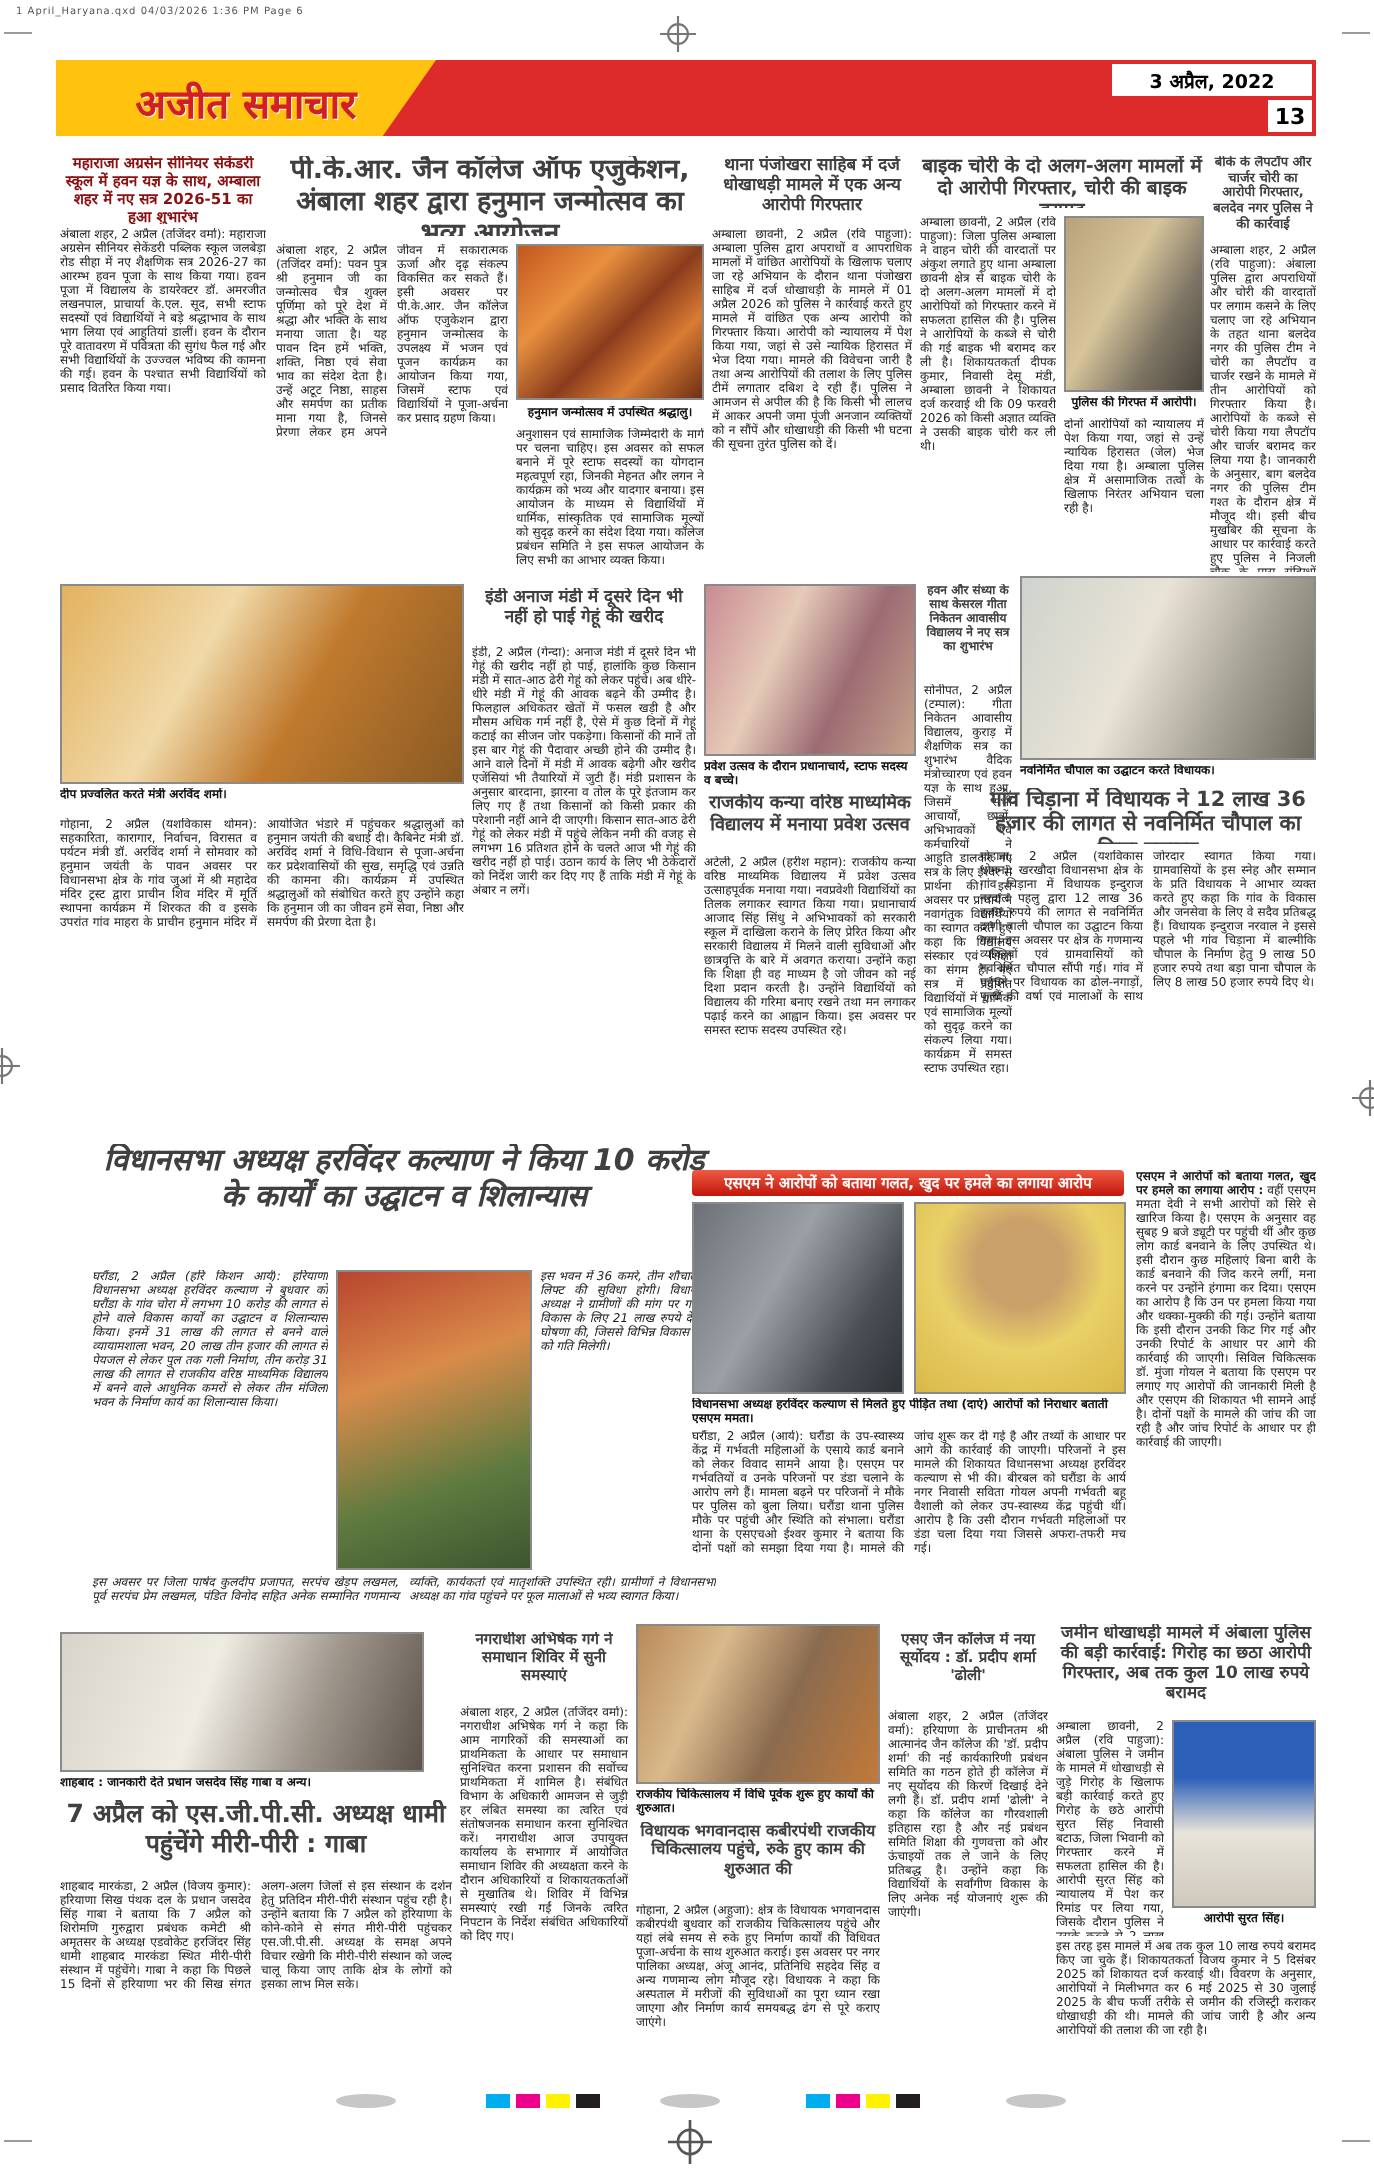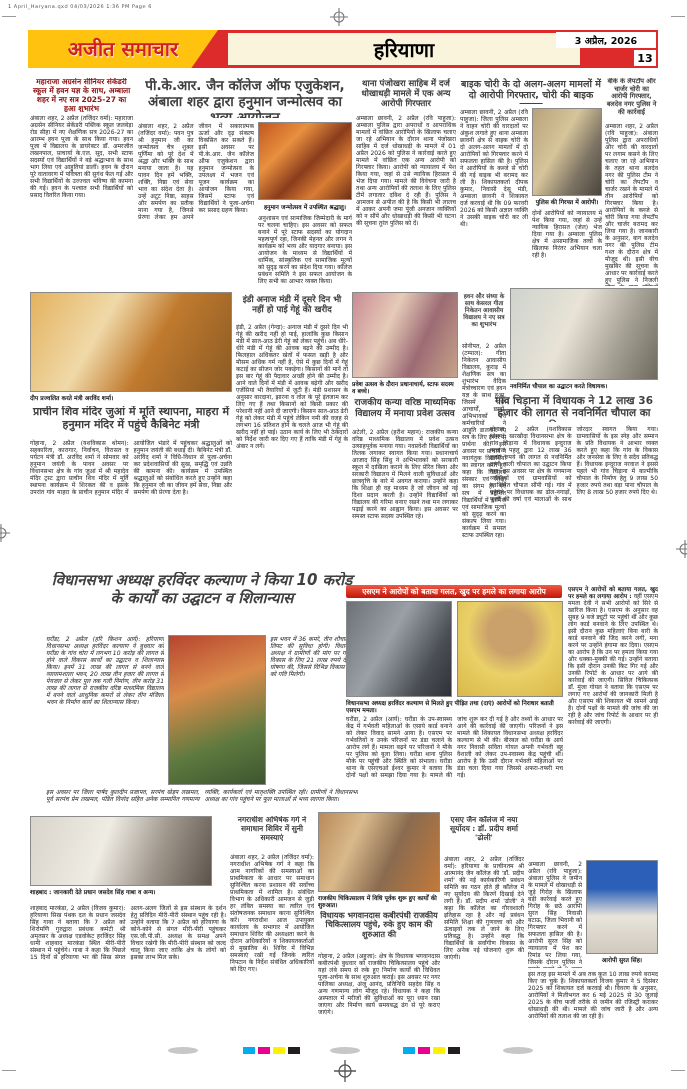--- a/index.html
+++ b/index.html
@@ -15,7 +15,7 @@
   
   .band { position:absolute; left:28px; top:30px; width:630px; height:38px; background:#DD2B2B; }
   .mast-left { position:absolute; left:0; top:0; width:190px; height:38px; background:#FFC20E; clip-path:polygon(0 0,100% 0,86% 100%,0 100%); display:flex; align-items:center; justify-content:center; }
-  .mast-name { color:#D21F26; font-weight:bold; font-size:20px; line-height:1; padding:16px 10px; border-top:3px solid #737373; border-bottom:3px solid #fff; text-shadow:0.5px 0.5px 0 #fff; }
+  .mast-name { color:#D21F26; font-weight:bold; font-size:20px; line-height:1; padding:16px 10px; border-top:8px solid #737373; border-bottom:3px solid #fff; text-shadow:0.5px 0.5px 0 #fff; }
   .section-box { position:absolute; left:200px; top:3px; width:352px; height:32px; background:#FBF4DC; display:flex; align-items:center; justify-content:center; font-size:20px; font-weight:bold; color:#000; }
   .date-box { position:absolute; right:2px; top:2px; width:100px; height:16px; background:#fff; display:flex; align-items:center; justify-content:center; font-size:9.5px; font-weight:bold; color:#000; }
   .page-box { position:absolute; right:2px; bottom:2px; width:22px; height:16px; background:#fff; display:flex; align-items:center; justify-content:center; font-size:11px; font-weight:bold; color:#000; }

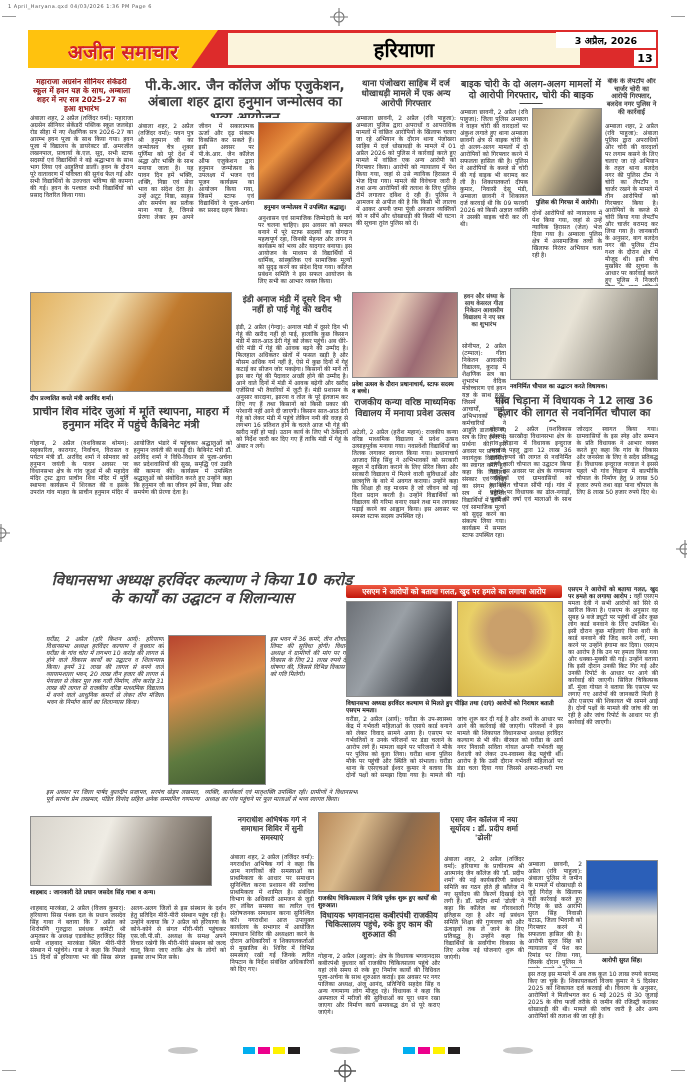--- a/index.html
+++ b/index.html
@@ -63,7 +63,6 @@
   <div class="mast-left">
     <span class="mast-name">अजीत समाचार</span>
   </div>
-  <div class="section-box">हरियाणा</div>
   <div class="date-box">3 अप्रैल, 2026</div>
   <div class="page-box">13</div>
 </div>

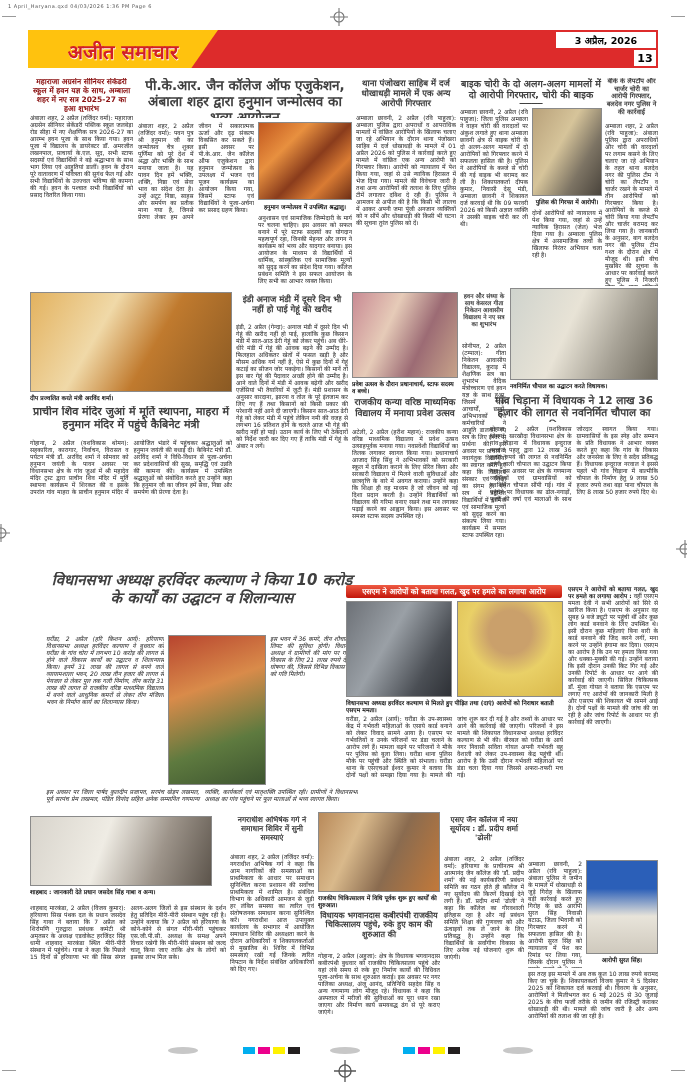--- a/index.html
+++ b/index.html
@@ -63,7 +63,7 @@
   <div class="mast-left">
     <span class="mast-name">अजीत समाचार</span>
   </div>
-  <div class="date-box">3 अप्रैल, 2026</div>
+  <div class="date-box">3 अप्रैल, 2022</div>
   <div class="page-box">13</div>
 </div>
 

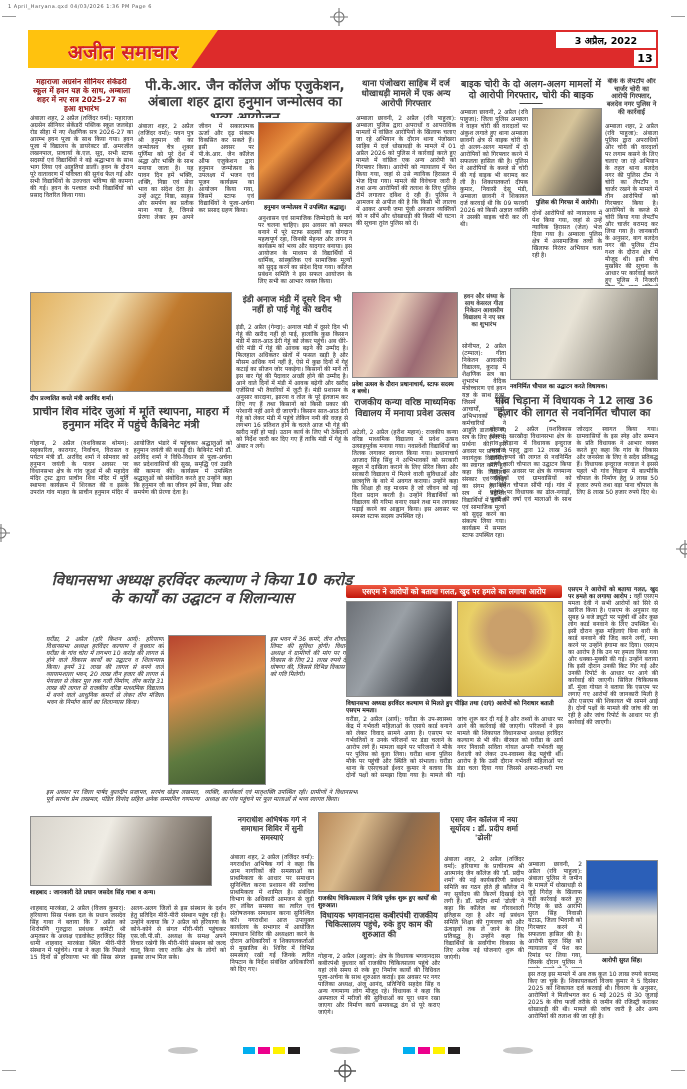--- a/index.html
+++ b/index.html
@@ -68,7 +68,7 @@
 </div>
 
 <div class="abs" style="left:30px;top:78px;width:103px;height:208px;">
-  <div class="hl" style="font-size:7.5px;color:#8a1111;height:34px;">महाराजा अग्रसेन सीनियर सेकेंडरी स्कूल में हवन यज्ञ के साथ, अम्बाला शहर में नए सत्र 2025-27 का हुआ शुभारंभ</div>
+  <div class="hl" style="font-size:7.5px;color:#8a1111;height:34px;">महाराजा अग्रसेन सीनियर सेकेंडरी स्कूल में हवन यज्ञ के साथ, अम्बाला शहर में नए सत्र 2026-51 का हुआ शुभारंभ</div>
   <div class="body-txt" style="height:172px;margin-top:2px;">अंबाला शहर, 2 अप्रैल (तजिंदर वर्मा): महाराजा अग्रसेन सीनियर सेकेंडरी पब्लिक स्कूल जलबेड़ा रोड सीहा में नए शैक्षणिक सत्र 2026-27 का आरम्भ हवन पूजा के साथ किया गया। हवन पूजा में विद्यालय के डायरेक्टर डॉ. अमरजीत लखनपाल, प्राचार्या के.एल. सूद, सभी स्टाफ सदस्यों एवं विद्यार्थियों ने बड़े श्रद्धाभाव के साथ भाग लिया एवं आहुतियां डालीं। हवन के दौरान पूरे वातावरण में पवित्रता की सुगंध फैल गई और सभी विद्यार्थियों के उज्ज्वल भविष्य की कामना की गई। हवन के पश्चात सभी विद्यार्थियों को प्रसाद वितरित किया गया।</div>
 </div>
 

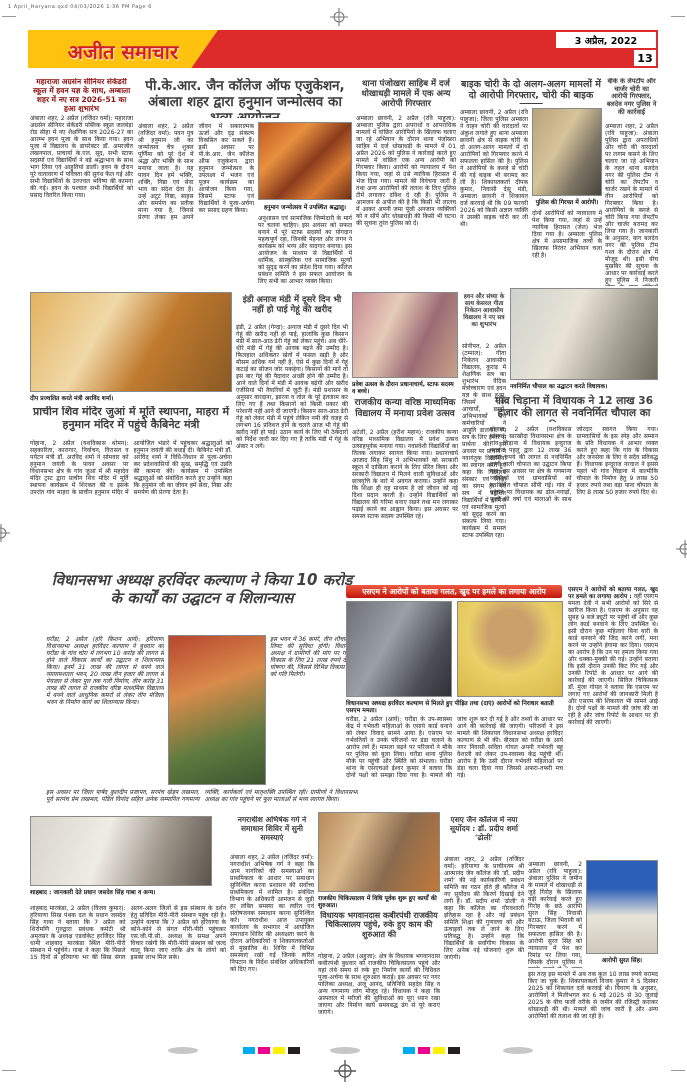--- a/index.html
+++ b/index.html
@@ -101,7 +101,6 @@
 <div class="photo ph-ministers abs" style="left:30px;top:292px;width:202px;height:100px;"></div>
 <div class="cap abs" style="left:30px;top:394px;width:202px;height:9px;text-align:left;">दीप प्रज्वलित करते मंत्री अरविंद शर्मा।</div>
 <div class="abs" style="left:30px;top:406px;width:202px;height:162px;">
-  <div class="hl" style="font-size:11px;height:30px;">प्राचीन शिव मंदिर जुआं में मूर्ति स्थापना, माहरा में हनुमान मंदिर में पहुंचे कैबिनेट मंत्री</div>
   <div class="body-txt cols2" style="height:128px;margin-top:3px;">गोहाना, 2 अप्रैल (यशविकास थोमन): सहकारिता, कारागार, निर्वाचन, विरासत व पर्यटन मंत्री डॉ. अरविंद शर्मा ने सोमवार को हनुमान जयंती के पावन अवसर पर विधानसभा क्षेत्र के गांव जुआं में श्री महादेव मंदिर ट्रस्ट द्वारा प्राचीन शिव मंदिर में मूर्ति स्थापना कार्यक्रम में शिरकत की व इसके उपरांत गांव माहरा के प्राचीन हनुमान मंदिर में आयोजित भंडारे में पहुंचकर श्रद्धालुओं को हनुमान जयंती की बधाई दी। कैबिनेट मंत्री डॉ. अरविंद शर्मा ने विधि-विधान से पूजा-अर्चना कर प्रदेशवासियों की सुख, समृद्धि एवं उन्नति की कामना की। कार्यक्रम में उपस्थित श्रद्धालुओं को संबोधित करते हुए उन्होंने कहा कि हनुमान जी का जीवन हमें सेवा, निष्ठा और समर्पण की प्रेरणा देता है।</div>
 </div>
 

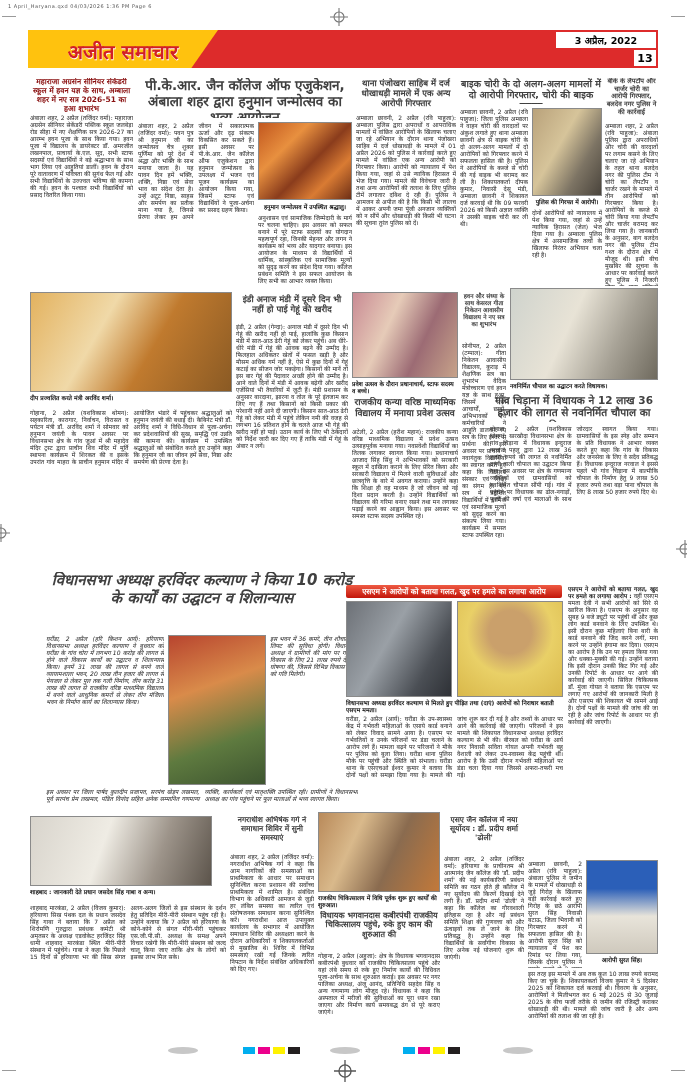--- a/index.html
+++ b/index.html
@@ -169,6 +169,7 @@
 </div>
 
 <div class="abs" style="left:528px;top:812px;width:130px;height:228px;">
+  <div class="hl" style="font-size:8.5px;height:44px;">जमीन धोखाधड़ी मामले में अंबाला पुलिस की बड़ी कार्रवाई: गिरोह का छठा आरोपी गिरफ्तार, अब तक कुल 10 लाख रुपये बरामद</div>
   <div class="body-txt abs" style="left:0;top:48px;width:54px;height:108px;">अम्बाला छावनी, 2 अप्रैल (रवि पाहुजा): अंबाला पुलिस ने जमीन के मामले में धोखाधड़ी से जुड़े गिरोह के खिलाफ बड़ी कार्रवाई करते हुए गिरोह के छठे आरोपी सुरत सिंह निवासी बटाऊ, जिला भिवानी को गिरफ्तार करने में सफलता हासिल की है। आरोपी सुरत सिंह को न्यायालय में पेश कर रिमांड पर लिया गया, जिसके दौरान पुलिस ने उसके कब्जे से 2 लाख रुपये बरामद किए हैं।</div>
   <div class="photo ph-turban abs" style="left:58px;top:48px;width:72px;height:94px;"></div>
   <div class="cap abs" style="left:58px;top:144px;width:72px;height:9px;">आरोपी सुरत सिंह।</div>

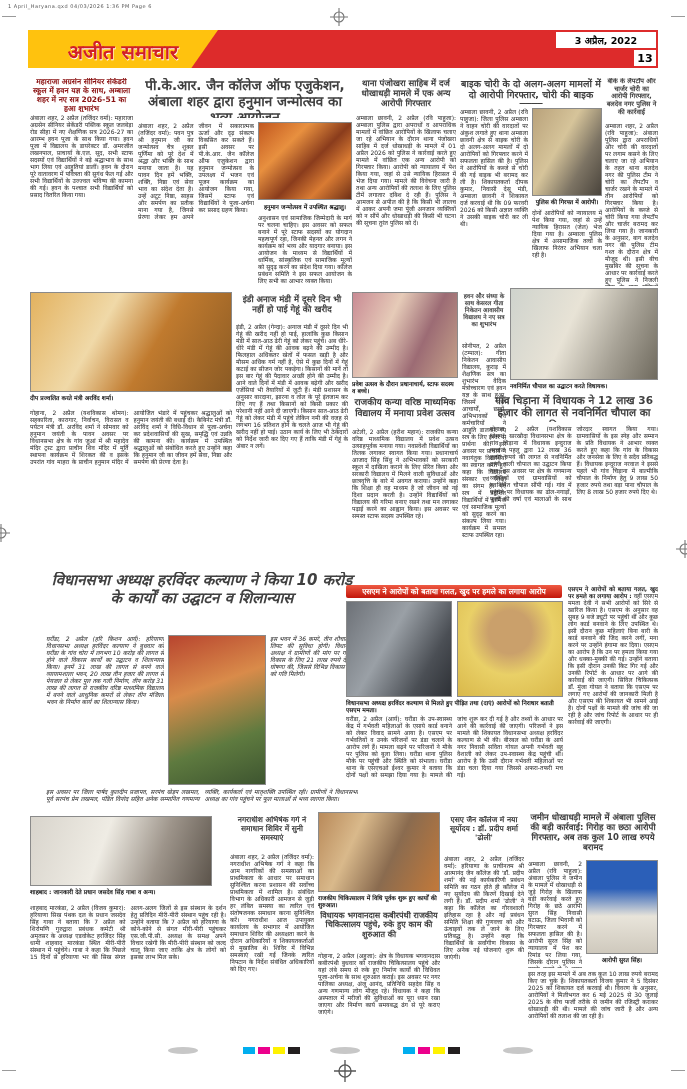--- a/index.html
+++ b/index.html
@@ -148,6 +148,7 @@
 <div class="photo ph-sikh abs" style="left:30px;top:816px;width:182px;height:70px;"></div>
 <div class="cap abs" style="left:30px;top:888px;width:182px;height:9px;text-align:left;">शाहबाद : जानकारी देते प्रधान जसदेव सिंह गाबा व अन्य।</div>
 <div class="abs" style="left:30px;top:900px;width:196px;height:138px;">
+  <div class="hl" style="font-size:12.5px;height:36px;">7 अप्रैल को एस.जी.पी.सी. अध्यक्ष धामी पहुंचेंगे मीरी-पीरी : गाबा</div>
   <div class="body-txt cols2" style="height:96px;margin-top:4px;">शाहबाद मारकंडा, 2 अप्रैल (विजय कुमार): हरियाणा सिख पंथक दल के प्रधान जसदेव सिंह गाबा ने बताया कि 7 अप्रैल को शिरोमणि गुरुद्वारा प्रबंधक कमेटी श्री अमृतसर के अध्यक्ष एडवोकेट हरजिंदर सिंह धामी शाहबाद मारकंडा स्थित मीरी-पीरी संस्थान में पहुंचेंगे। गाबा ने कहा कि पिछले 15 दिनों से हरियाणा भर की सिख संगत अलग-अलग जिलों से इस संस्थान के दर्शन हेतु प्रतिदिन मीरी-पीरी संस्थान पहुंच रही है। उन्होंने बताया कि 7 अप्रैल को हरियाणा के कोने-कोने से संगत मीरी-पीरी पहुंचकर एस.जी.पी.सी. अध्यक्ष के समक्ष अपने विचार रखेगी कि मीरी-पीरी संस्थान को जल्द चालू किया जाए ताकि क्षेत्र के लोगों को इसका लाभ मिल सके।</div>
 </div>
 

